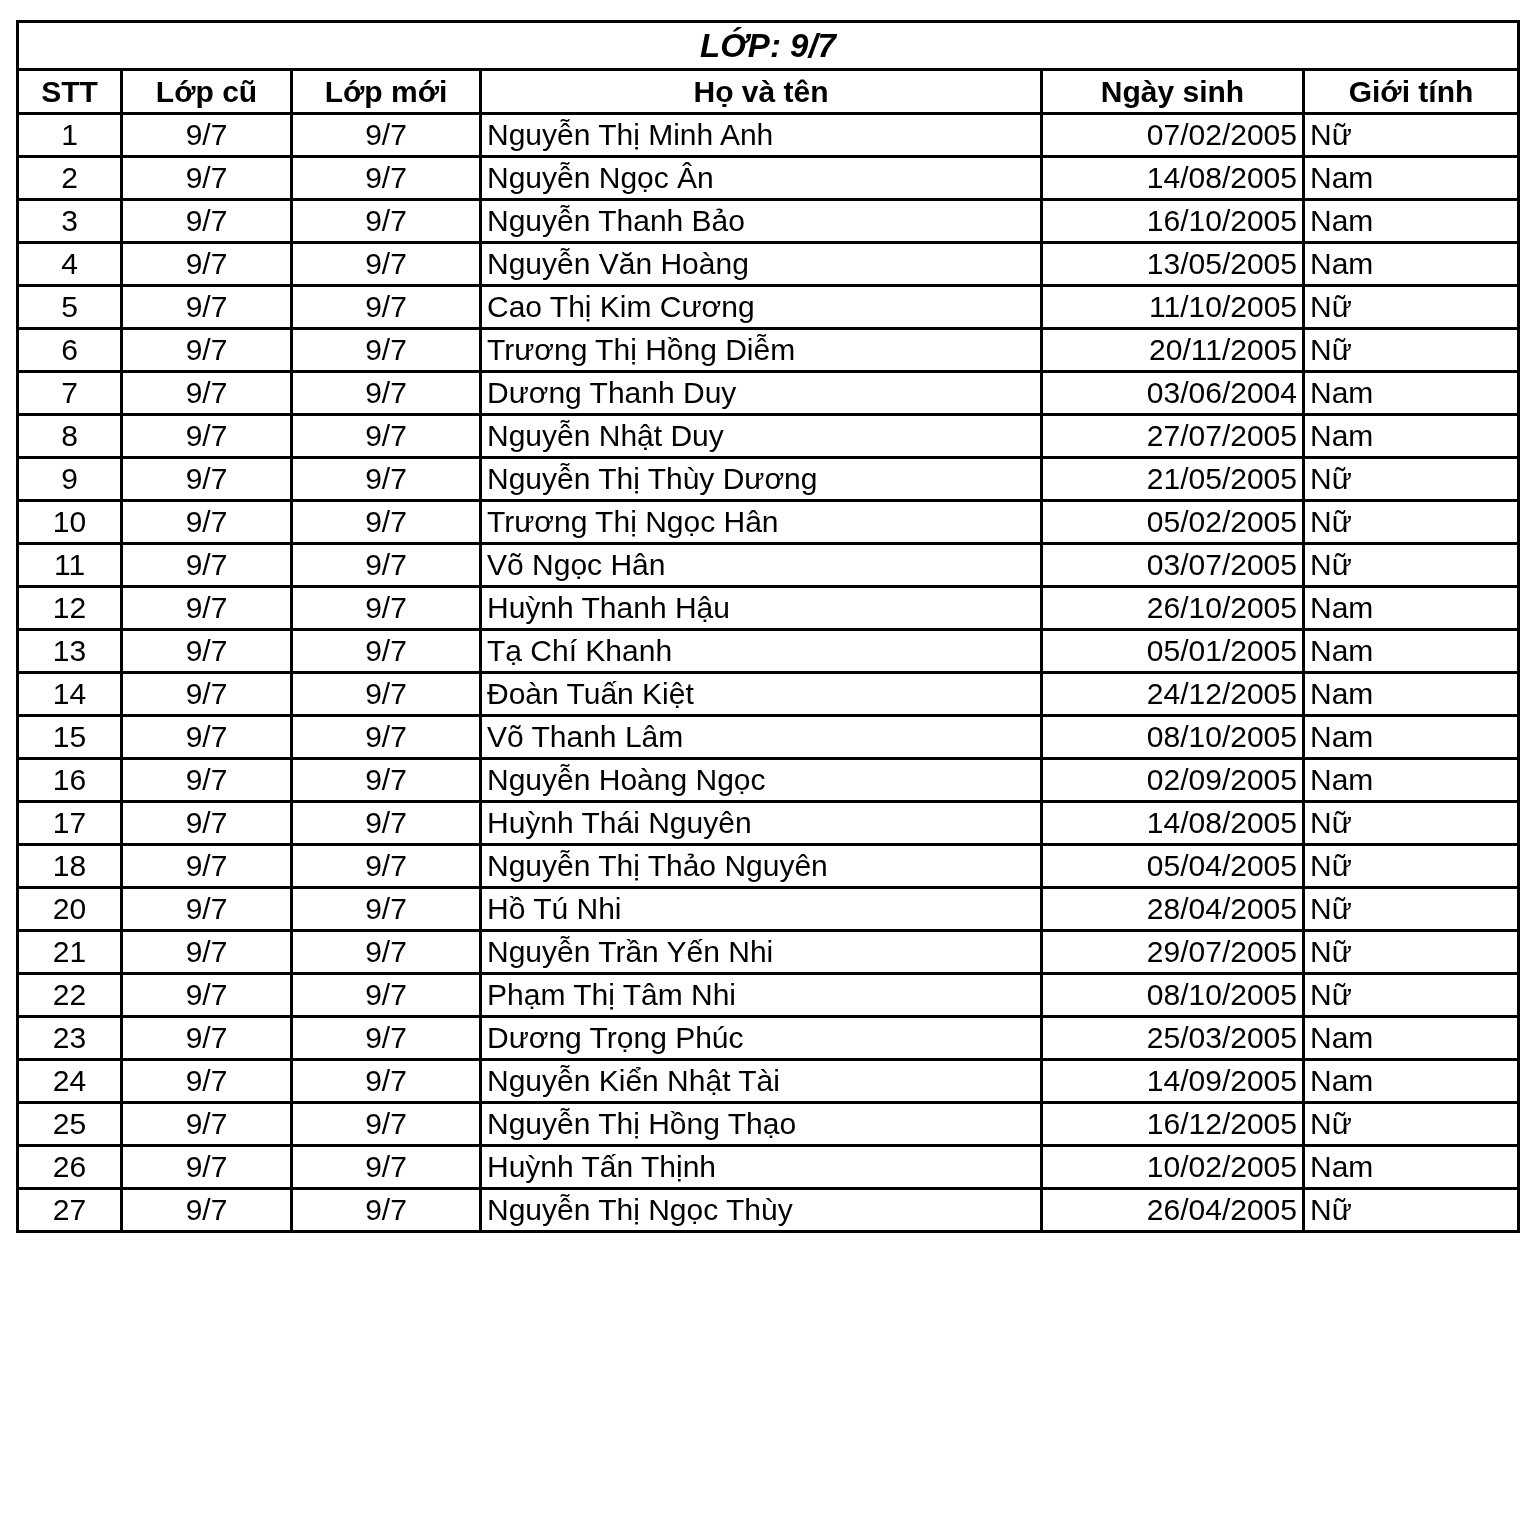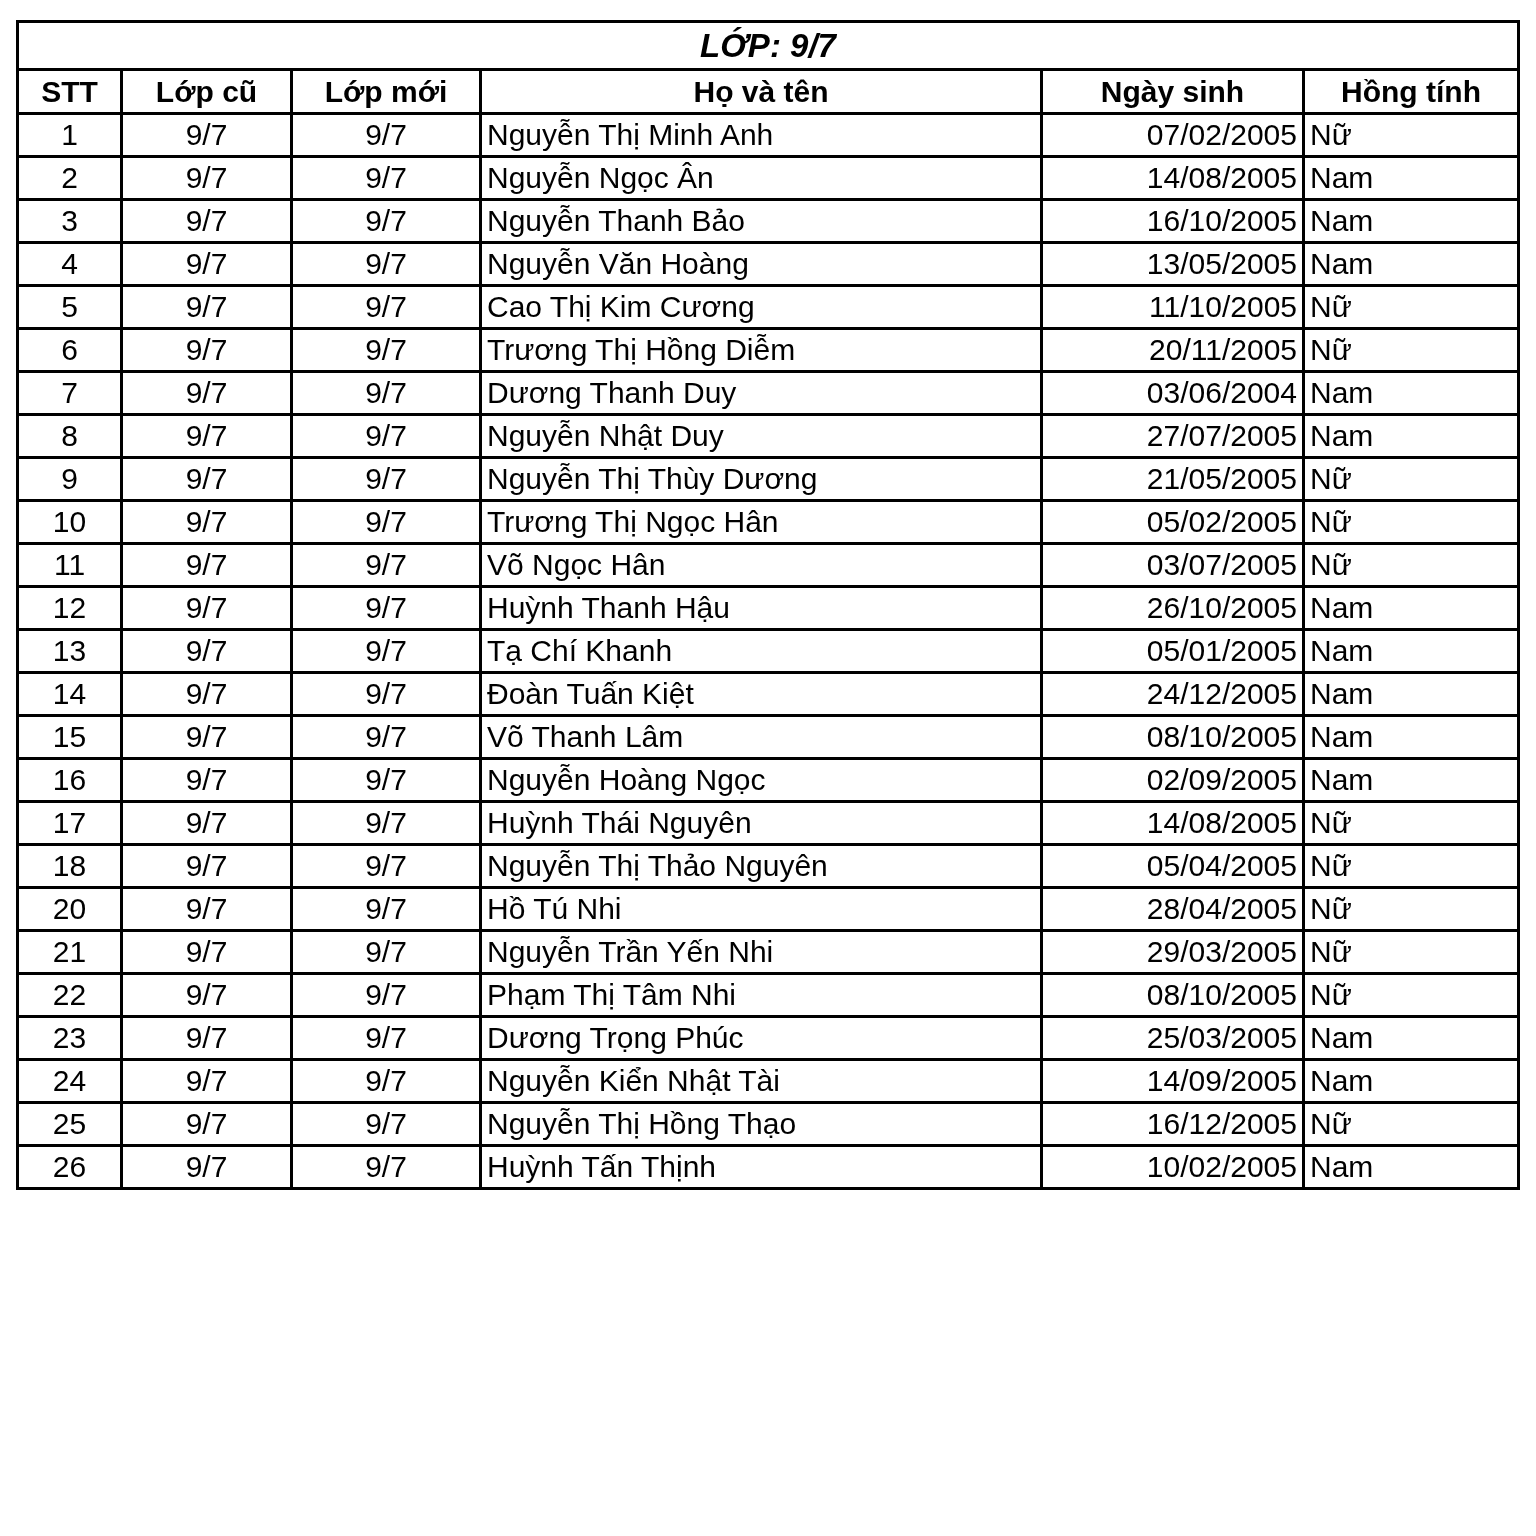--- a/index.html
+++ b/index.html
@@ -70,7 +70,7 @@
       <th class="col-new">Lớp mới</th>
       <th class="col-name">Họ và tên</th>
       <th class="col-dob">Ngày sinh</th>
-      <th class="col-gender">Hồng tính</th>
+      <th class="col-gender">Giới tính</th>
     </tr>
   </thead>
   <tbody>

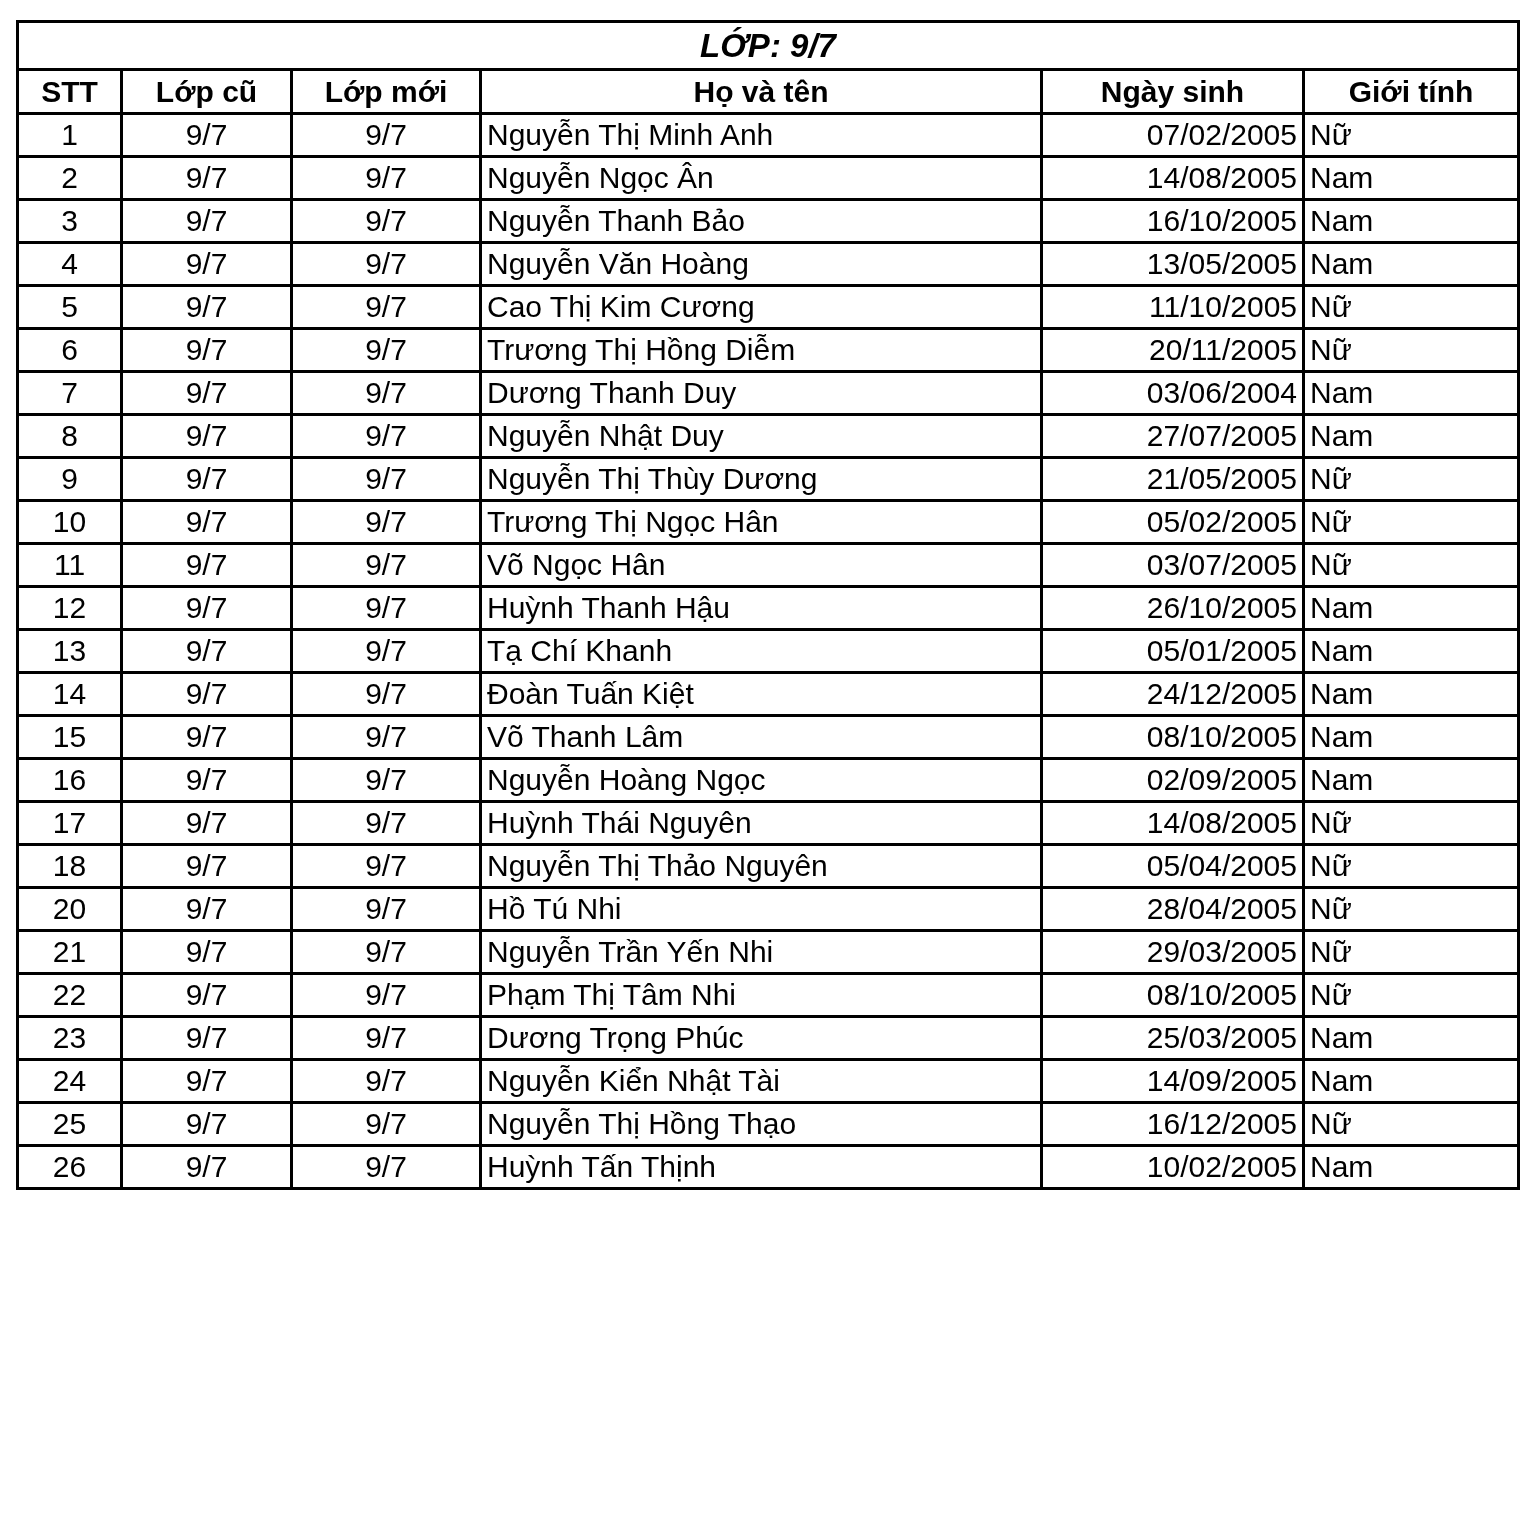--- a/index.html
+++ b/index.html
@@ -231,7 +231,7 @@
         <td class="col-old">9/7</td>
         <td class="col-new">9/7</td>
         <td class="col-name">Nguyễn Trần Yến Nhi</td>
-        <td class="col-dob">29/03/2005</td>
+        <td class="col-dob">29/07/2005</td>
         <td class="col-gender">Nữ</td>
       </tr>
       <tr>

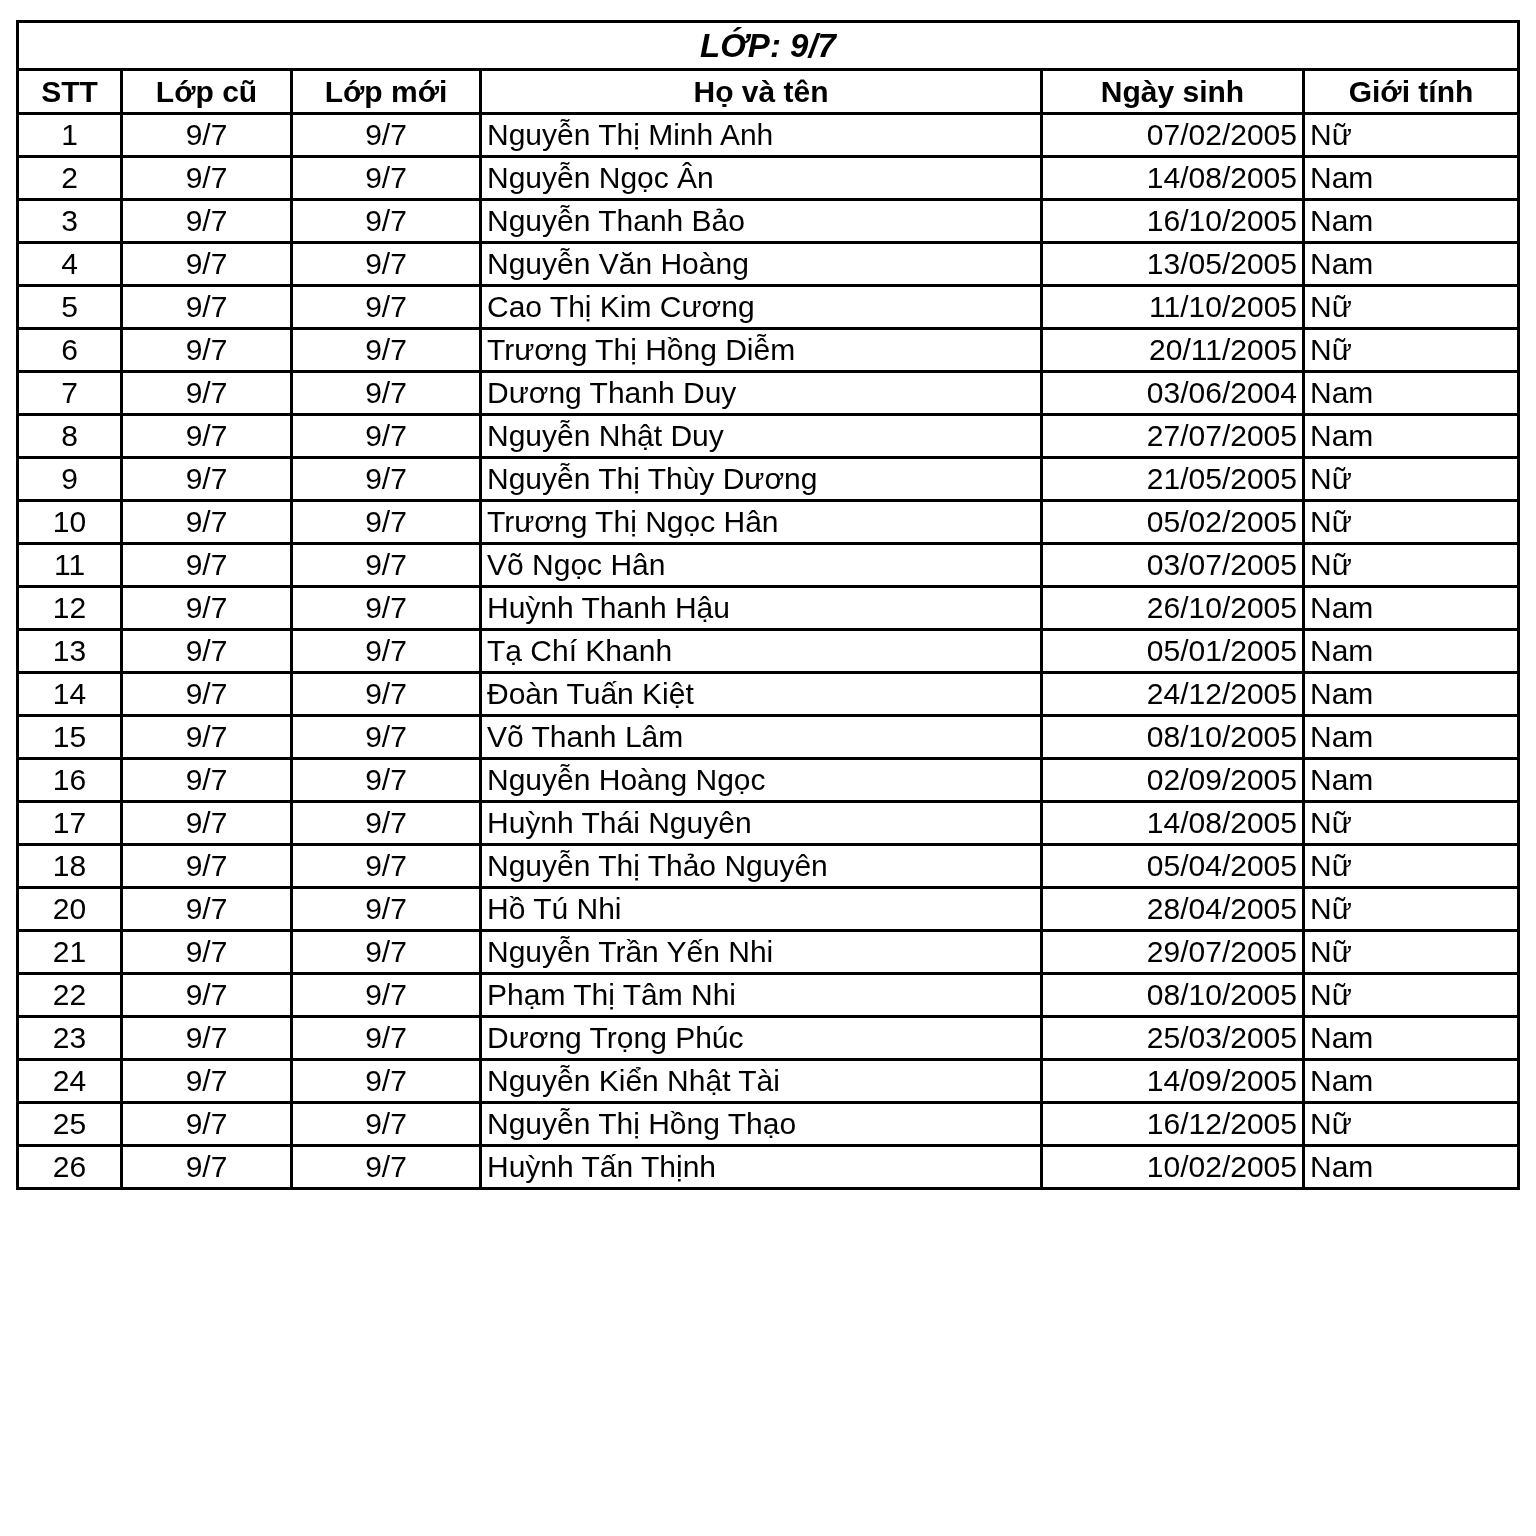--- a/index.html
+++ b/index.html
@@ -274,6 +274,14 @@
         <td class="col-dob">10/02/2005</td>
         <td class="col-gender">Nam</td>
       </tr>
+      <tr>
+        <td class="col-stt">27</td>
+        <td class="col-old">9/7</td>
+        <td class="col-new">9/7</td>
+        <td class="col-name">Nguyễn Thị Ngọc Thùy</td>
+        <td class="col-dob">26/04/2005</td>
+        <td class="col-gender">Nữ</td>
+      </tr>
     </tbody>
 </table>
 

